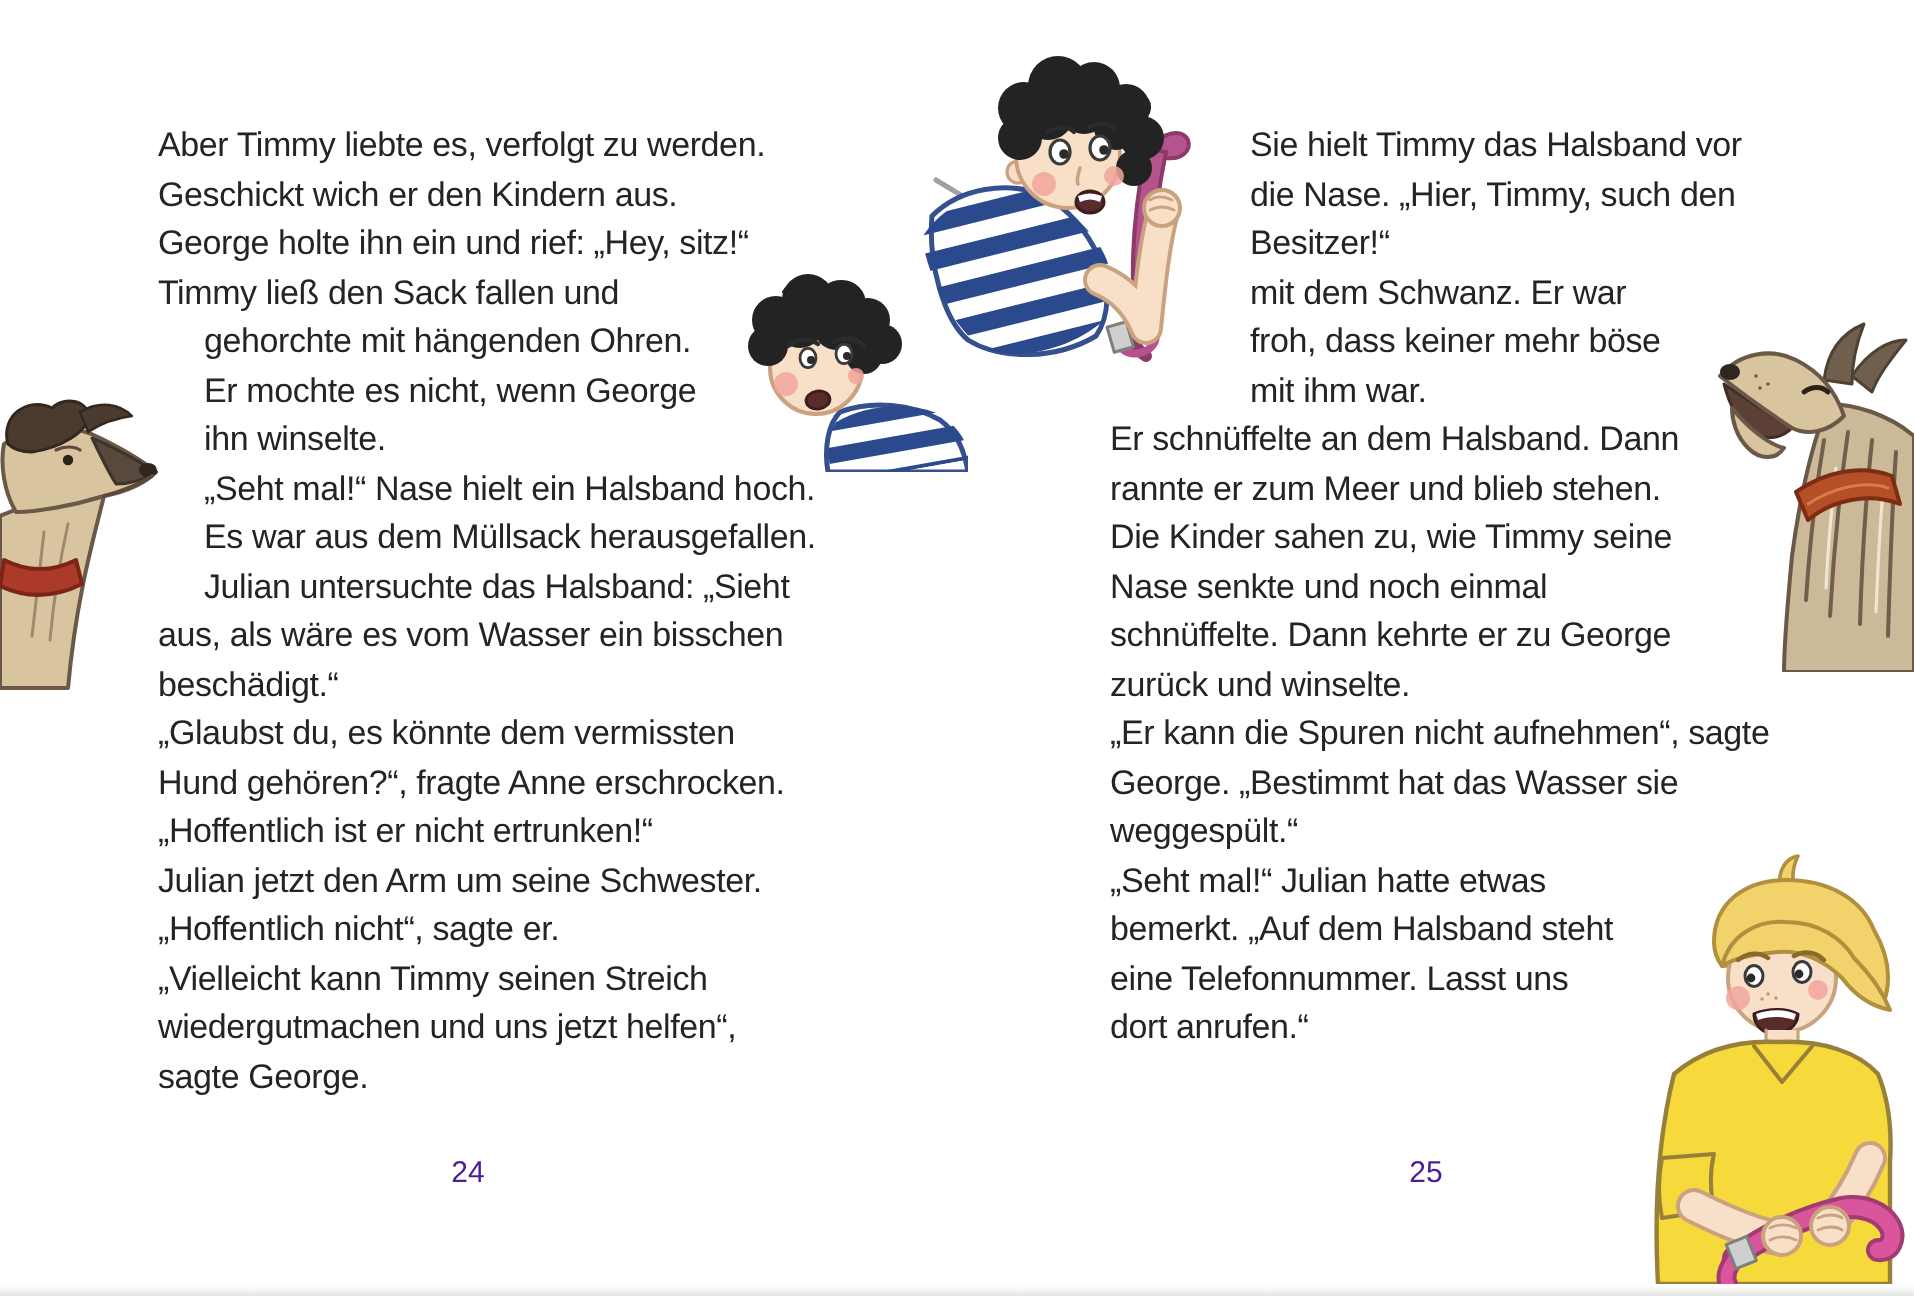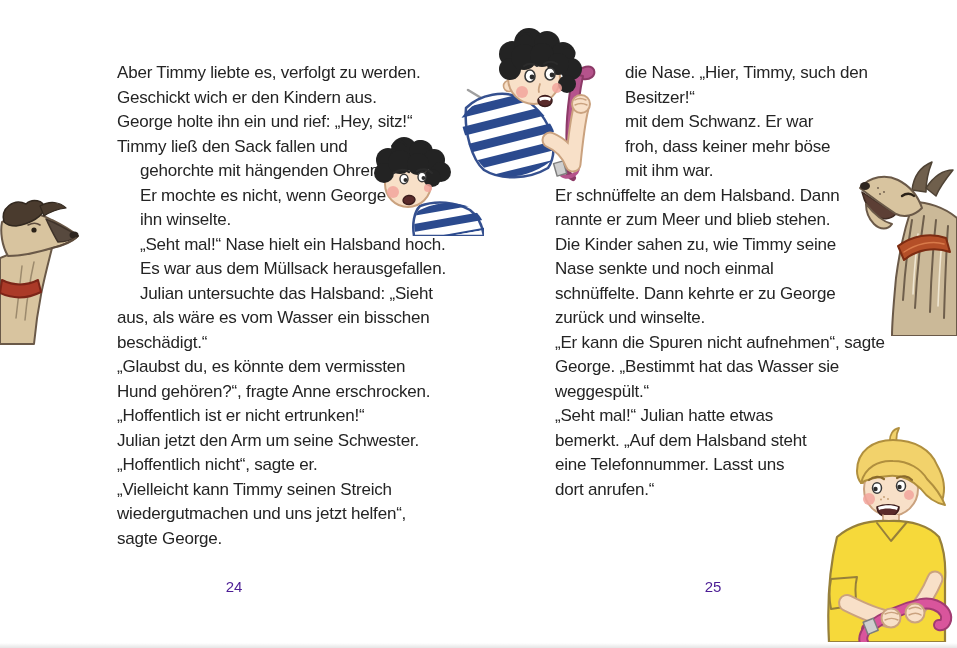--- a/index.html
+++ b/index.html
@@ -11,7 +11,7 @@
     position:absolute;font-size:17px;line-height:24.5px;letter-spacing:-0.2px;
     white-space:nowrap;color:#242424;
   }
-  .text-left{left:79px;top:61px;margin-left:38px;}
+  .text-left{left:79px;top:61px;}
   .text-right{left:555px;top:61px;}
   .text-left .indent{padding-left:23px;}
   .text-right .indent{padding-left:70px;}

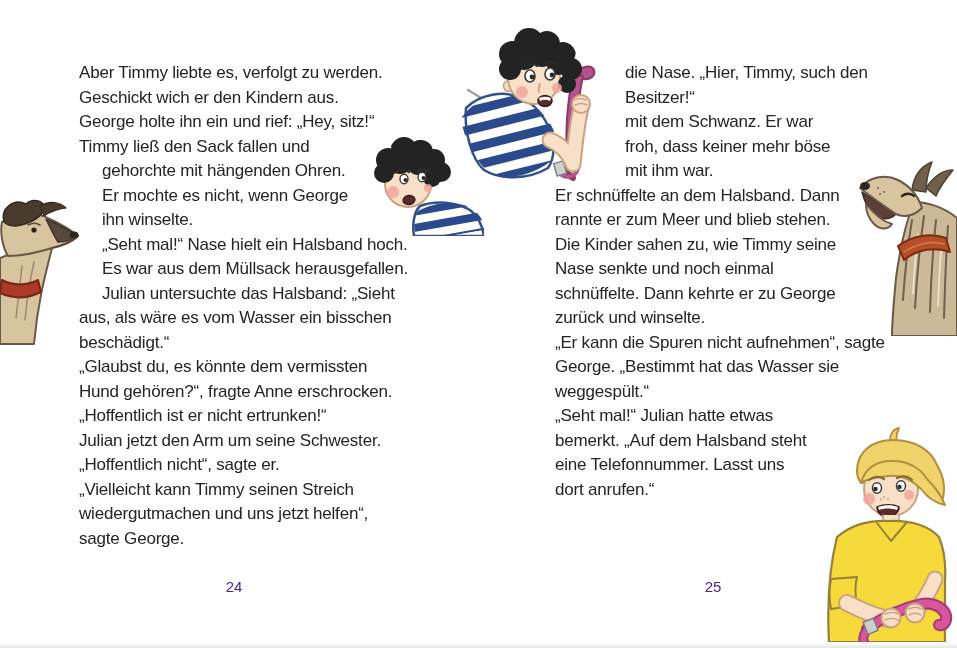--- a/index.html
+++ b/index.html
@@ -56,6 +56,7 @@
     </div>
 
   <div class="text-block text-right">
+      <div class="text-line indent">Sie hielt Timmy das Halsband vor</div>
       <div class="text-line indent">die Nase. „Hier, Timmy, such den</div>
       <div class="text-line indent">Besitzer!“</div>
       <div class="text-line indent">mit dem Schwanz. Er war</div>

